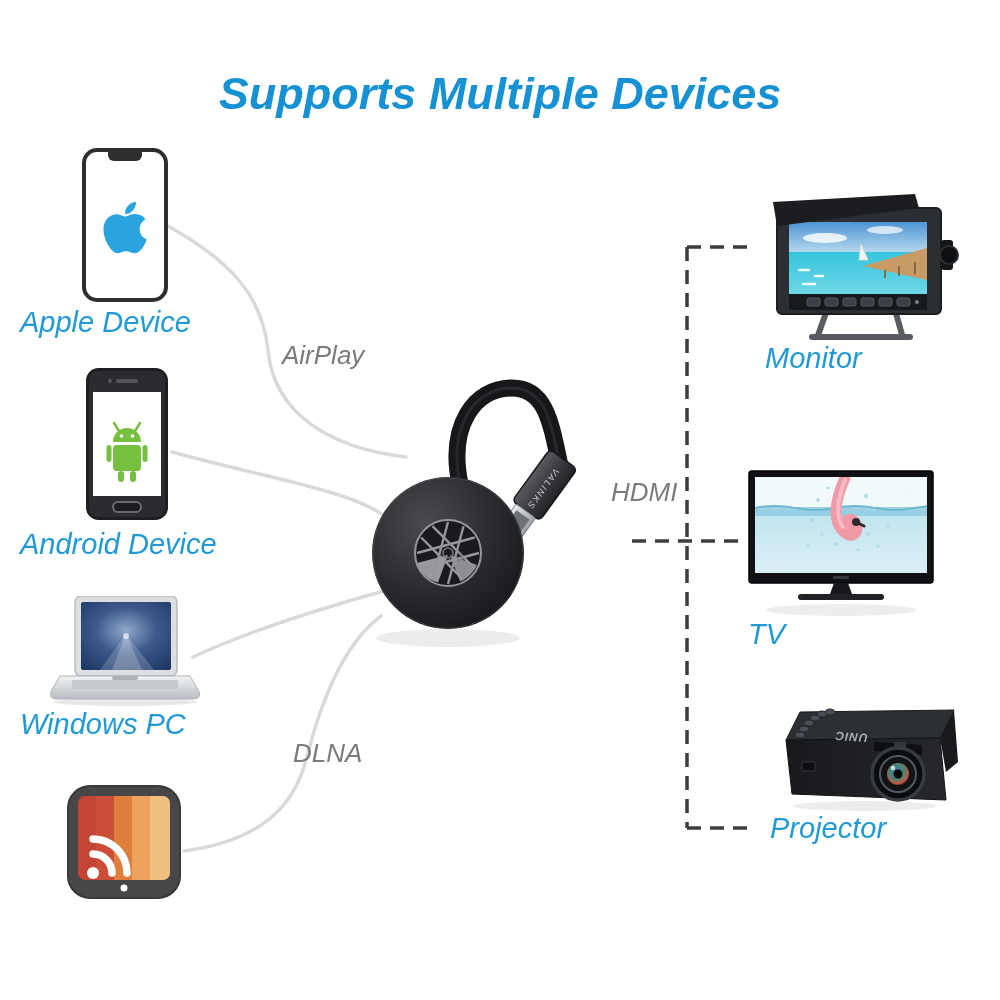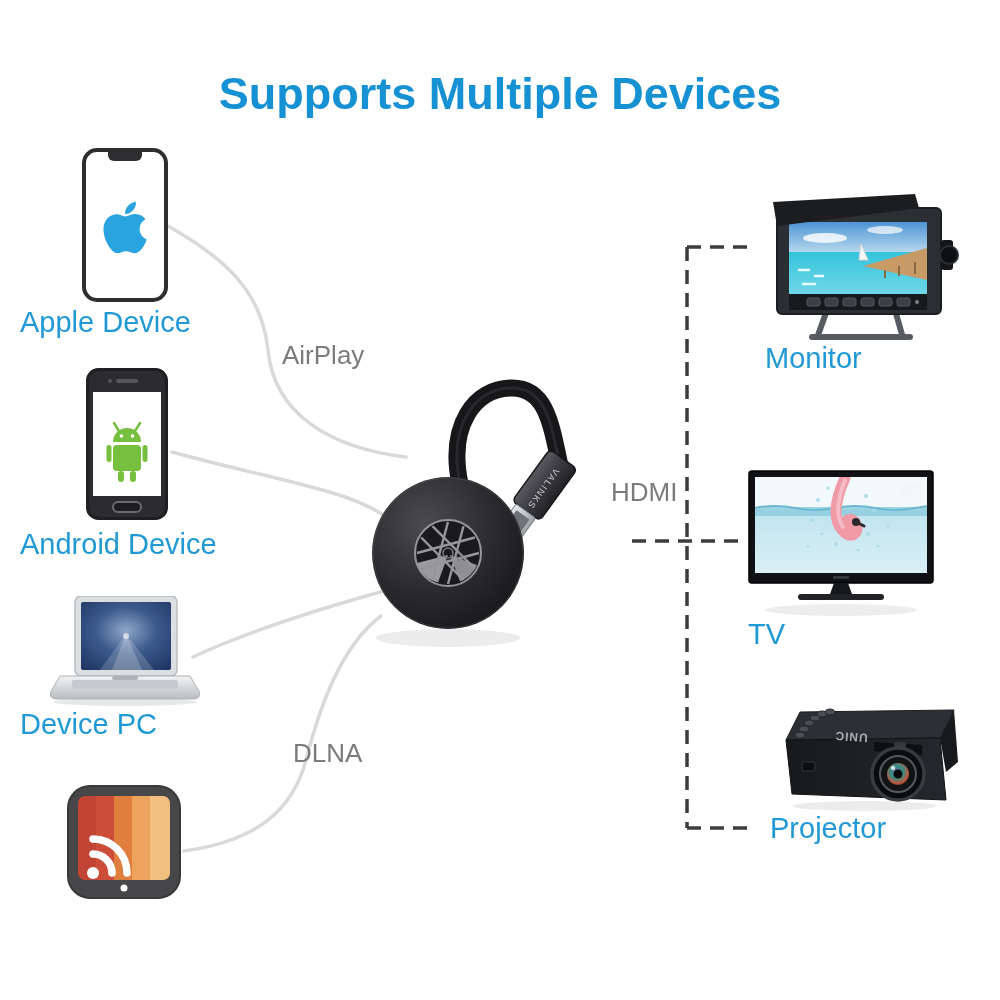--- a/index.html
+++ b/index.html
@@ -4,7 +4,7 @@
 <style>
   html,body{margin:0;padding:0;background:#fff;}
   .canvas{position:relative;width:1000px;height:1000px;background:#ffffff;overflow:hidden;
-          font-family:"Liberation Sans", sans-serif;}
+          font-family:"Liberation Sans", sans-serif;font-style:italic;}
   .abs{position:absolute;}
   .title{top:68px;left:0;width:1000px;text-align:center;font-size:45px;font-weight:700;
          color:#1691d3;letter-spacing:0px;}

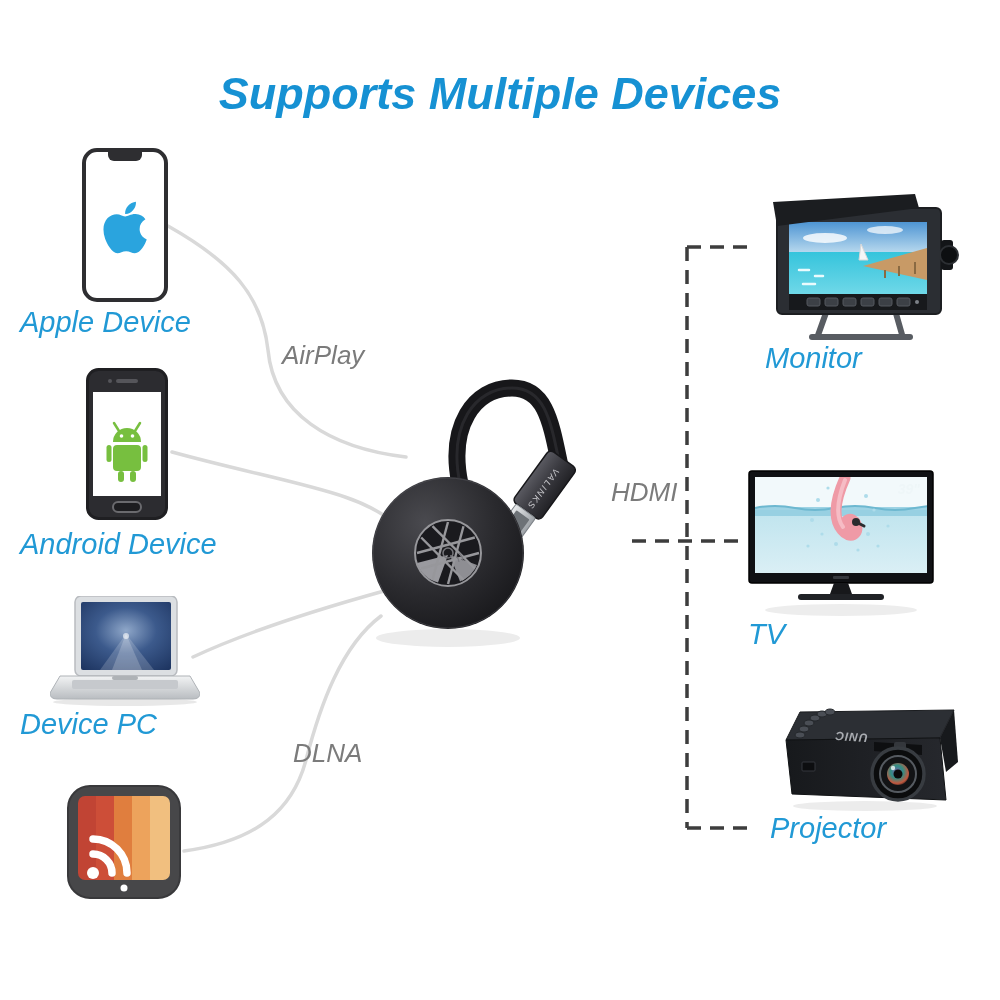--- a/index.html
+++ b/index.html
@@ -93,7 +93,7 @@
     <rect x="22" y="84" width="106" height="9" rx="2" fill="#c6c9cd"></rect>
     <rect x="62" y="80" width="26" height="4" rx="2" fill="#aeb2b6"></rect>
   </svg>
-  <div class="abs dev-label lbl" style="left:20px;top:708px;width:215px">Device PC</div>
+  <div class="abs dev-label lbl" style="left:20px;top:708px;width:215px">Windows PC</div>
 
   <svg class="abs icon" style="left:66px;top:784px" width="116" height="116" viewBox="0 0 116 116">
     <defs>

